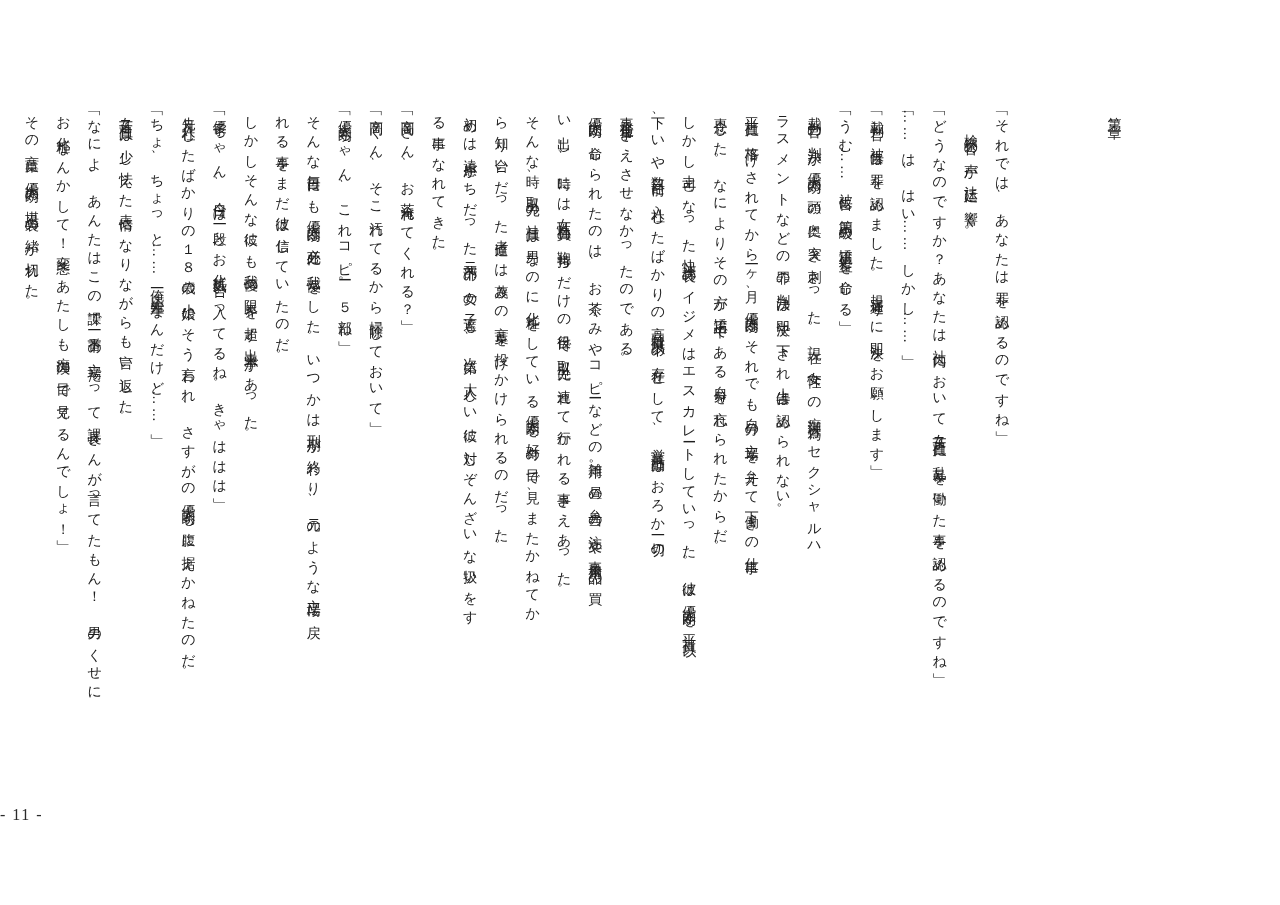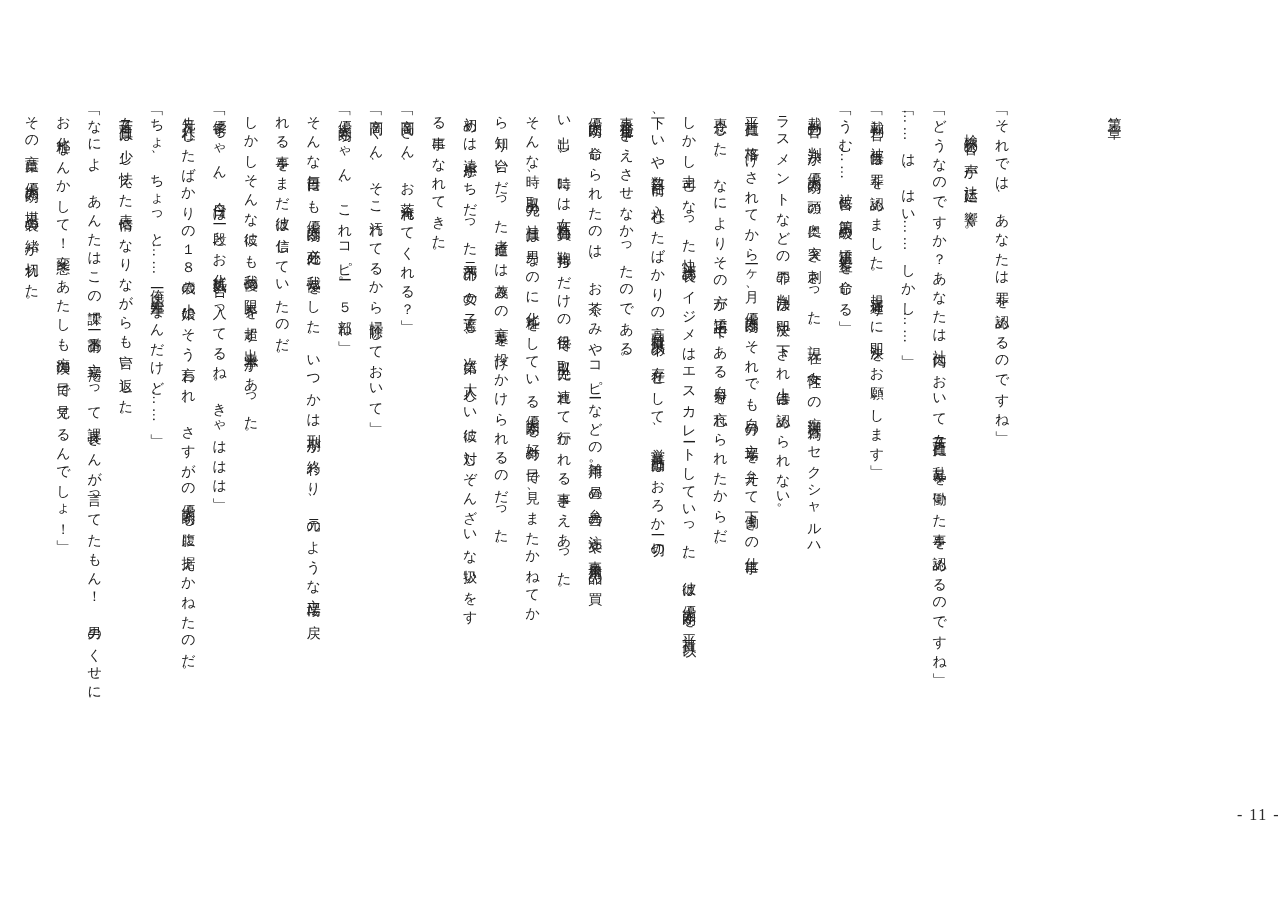--- a/index.html
+++ b/index.html
@@ -43,7 +43,7 @@
     top: 806px;
     left: 0;
     right: 0;
-    text-align: right;
+    text-align: left;
     font-size: 16px;
     letter-spacing: 1.5px;
     color: #2a2a2a;

